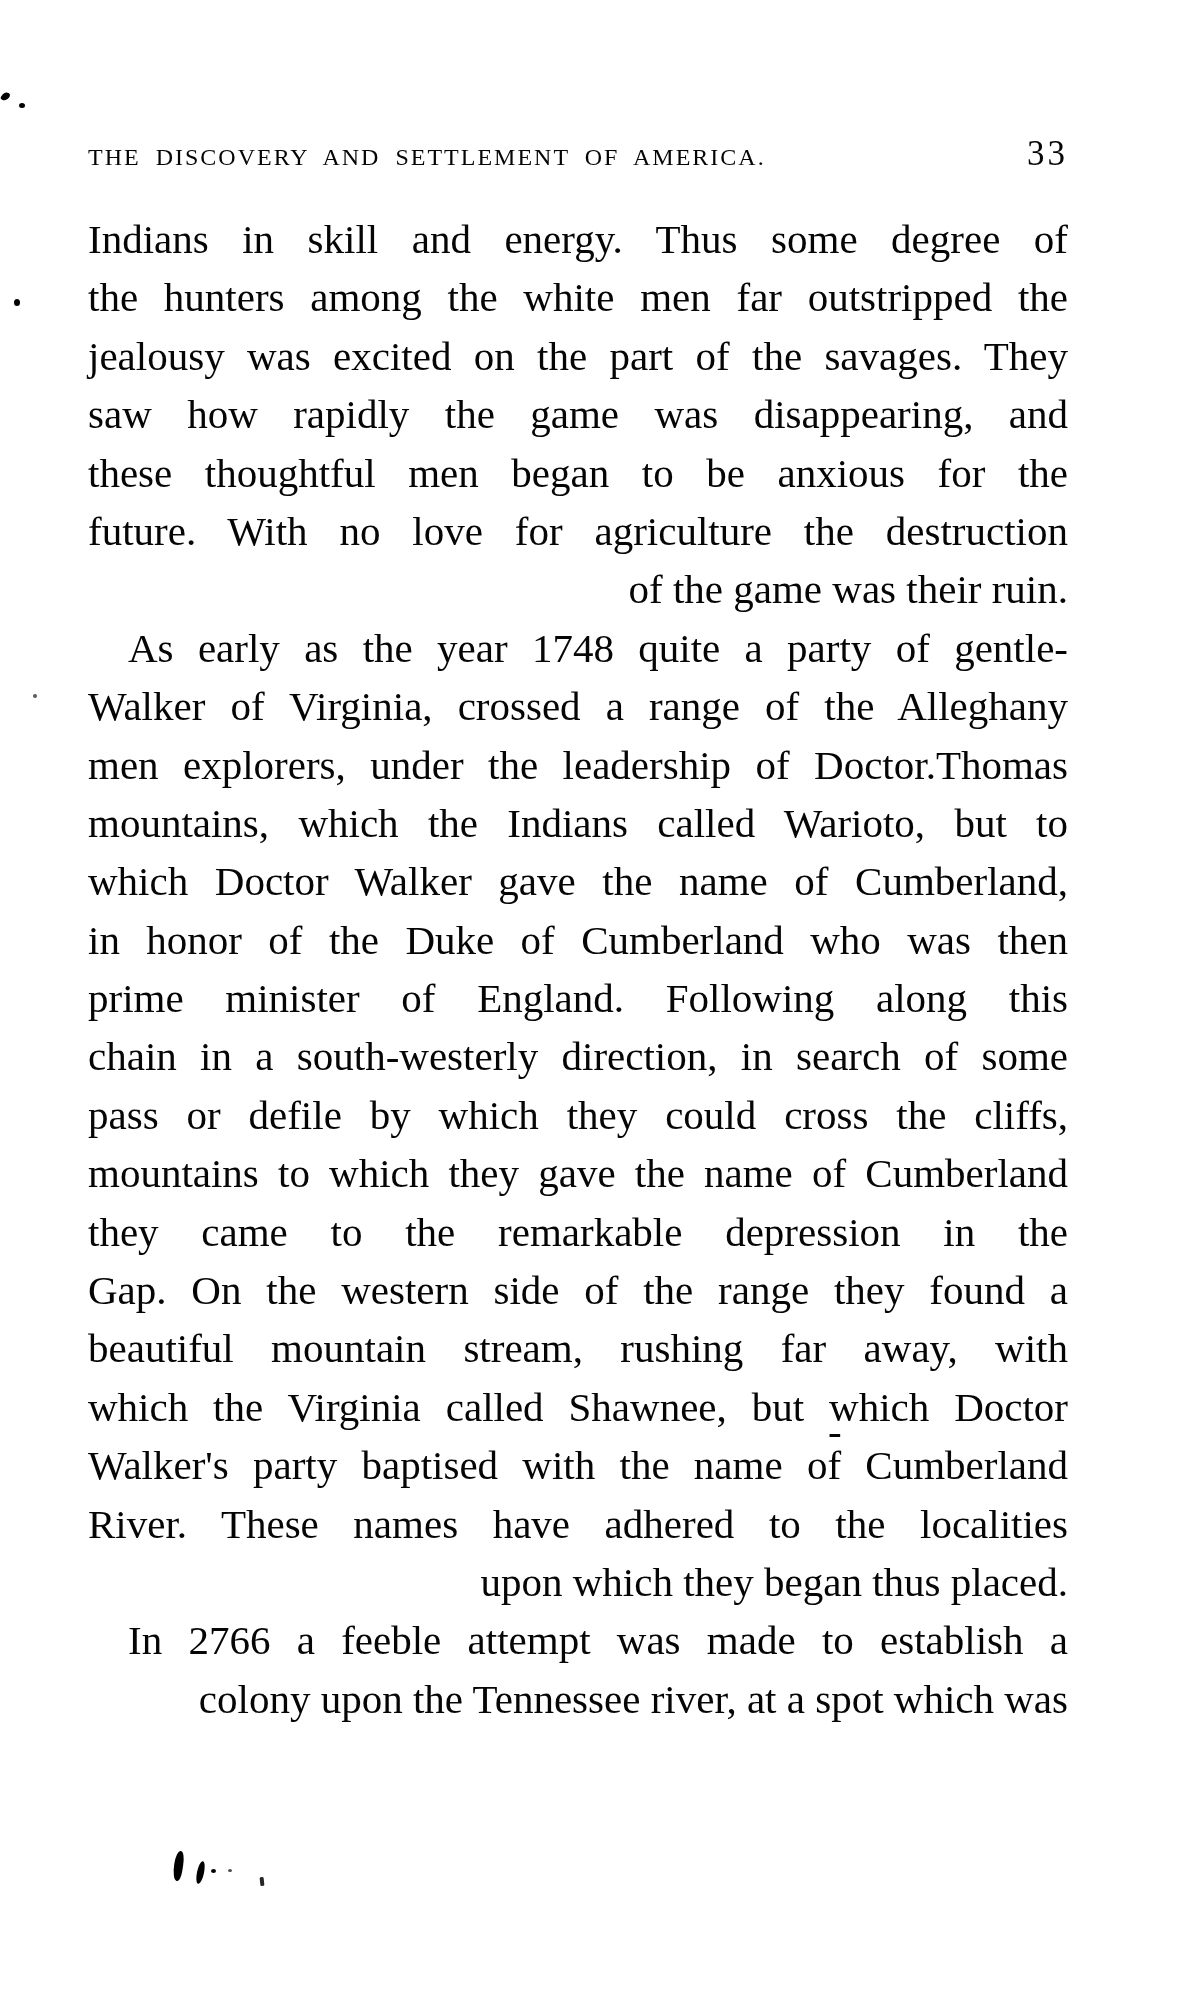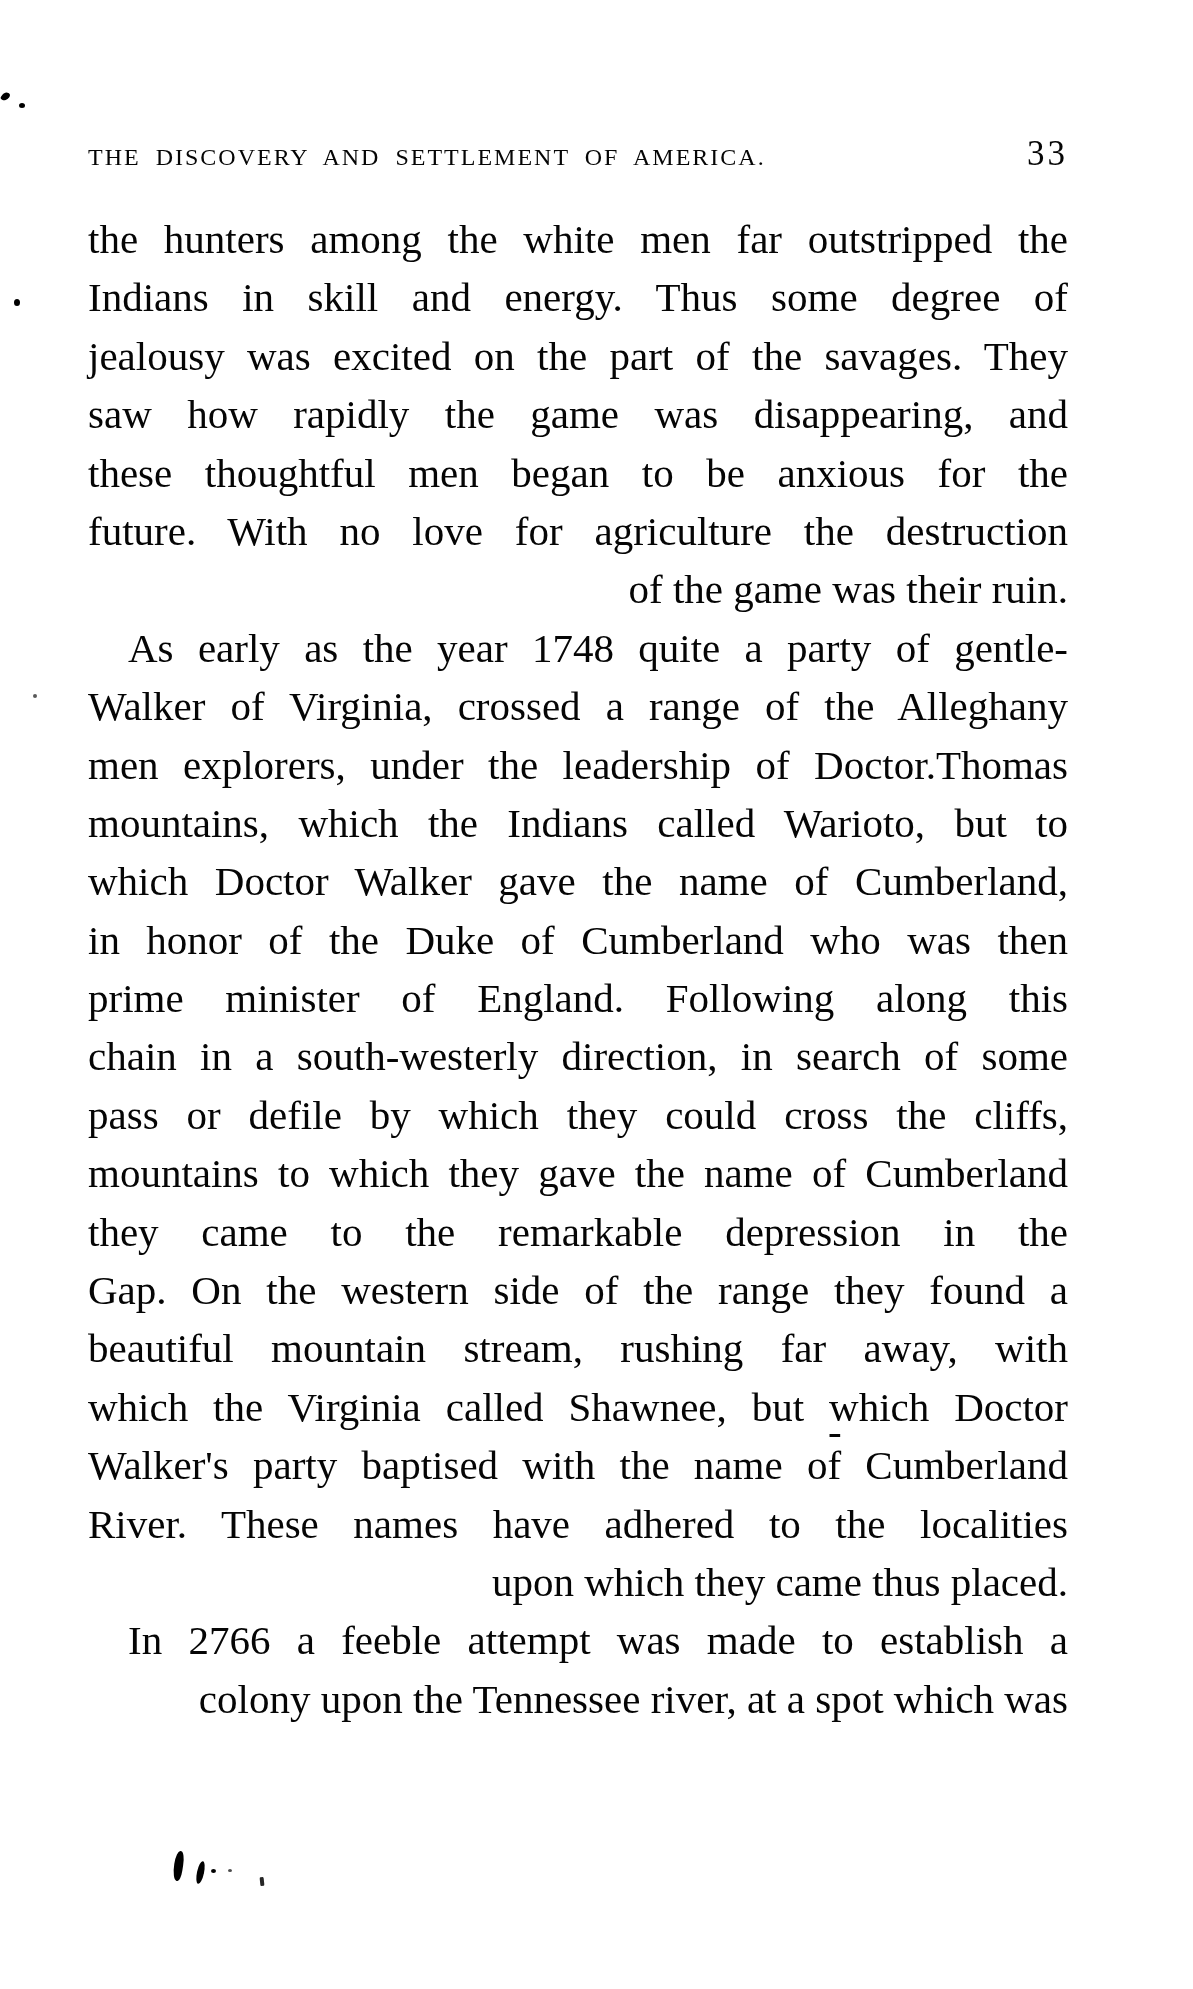--- a/index.html
+++ b/index.html
@@ -105,8 +105,8 @@
   </div>
 
   <div class="body" id="body-lines">
+      <div class="line">Indians in skill and energy.  Thus some degree of</div>
       <div class="line">the hunters among the white men far outstripped the</div>
-      <div class="line">Indians in skill and energy.  Thus some degree of</div>
       <div class="line">jealousy was excited on the part of the savages.  They</div>
       <div class="line">saw how rapidly the game was disappearing, and</div>
       <div class="line">these thoughtful men began to be anxious for the</div>

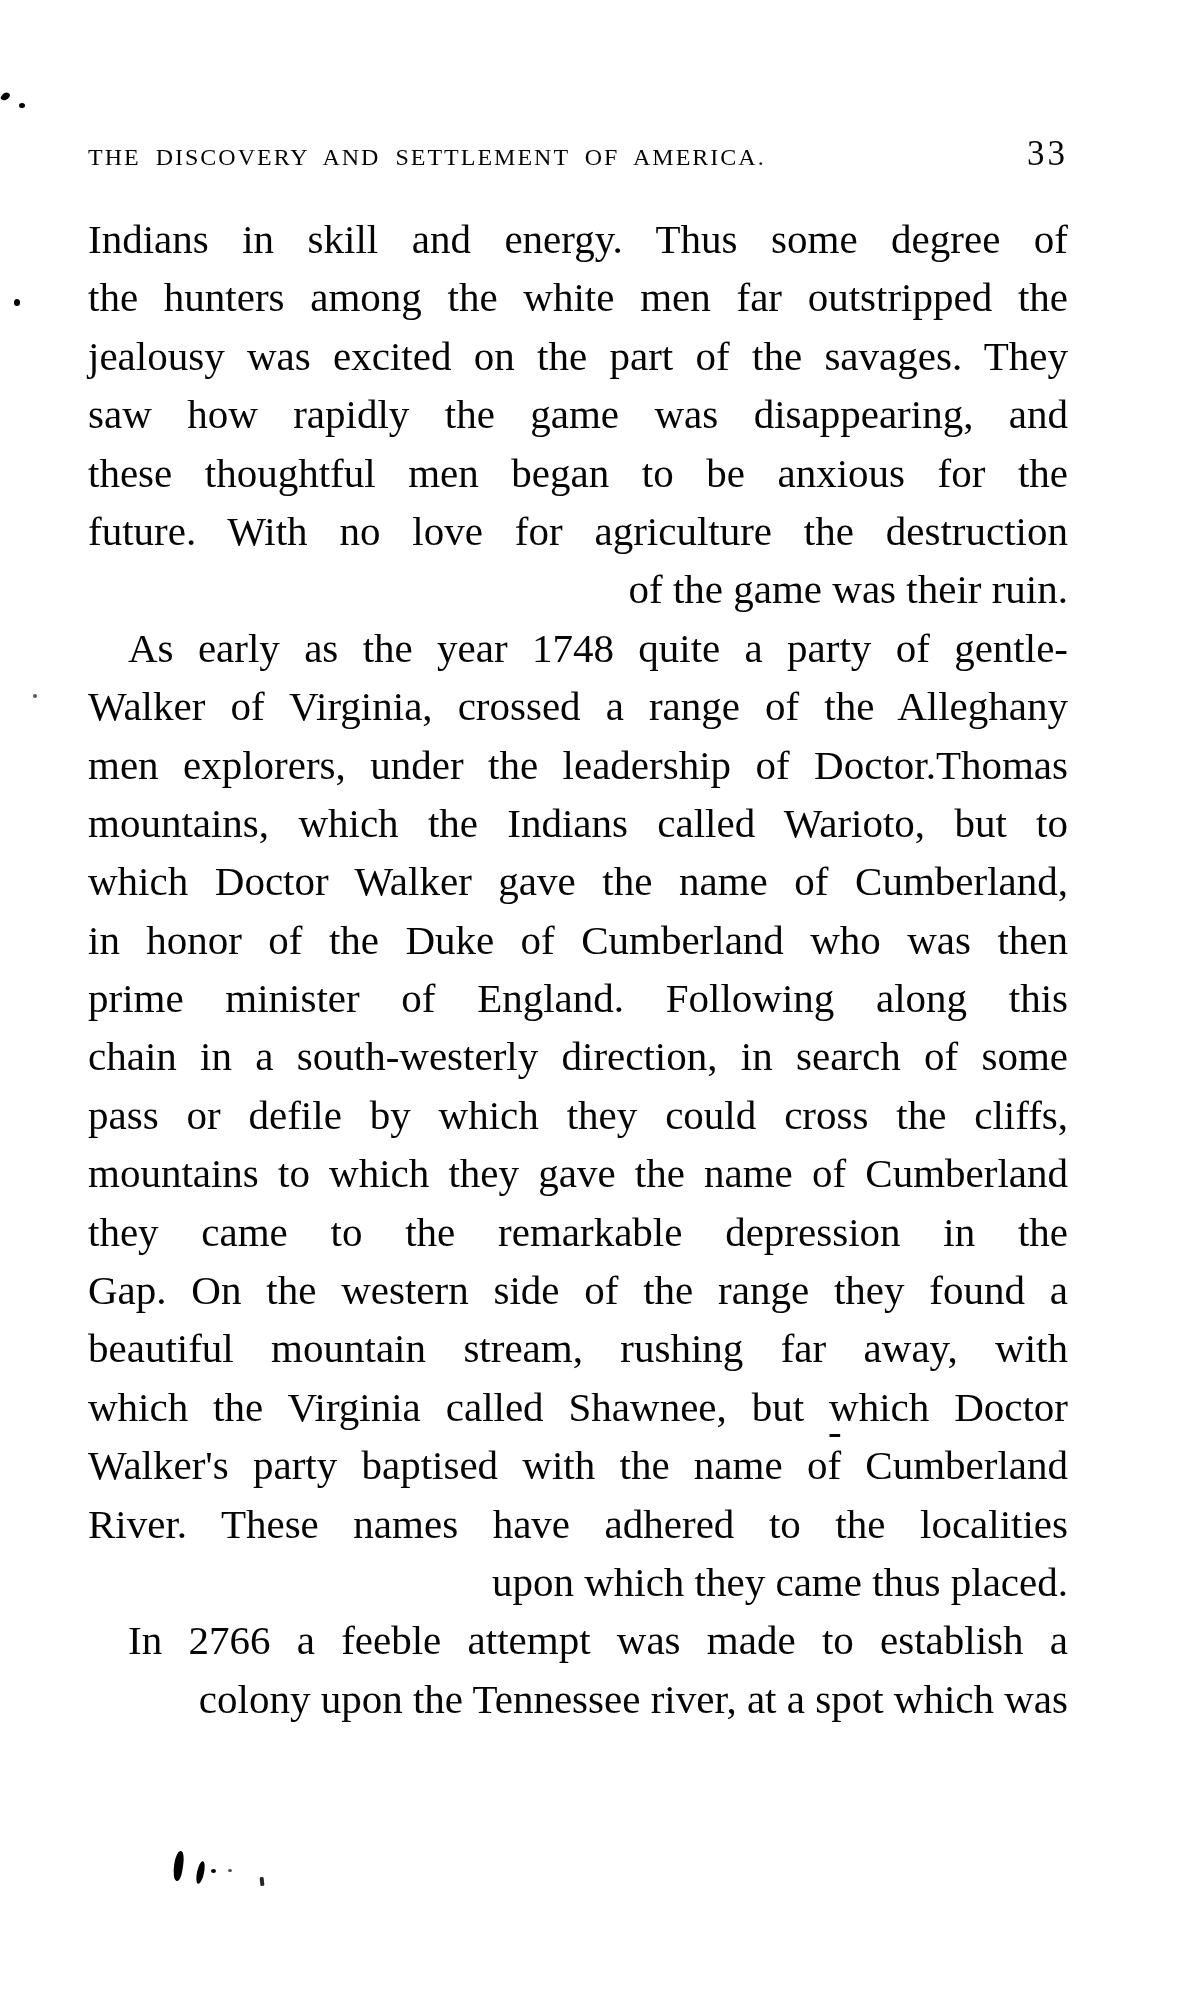--- a/index.html
+++ b/index.html
@@ -128,7 +128,7 @@
       <div class="line">which the Virginia called Shawnee, but which Doctor</div>
       <div class="line">Walker's party baptised with the name of Cumberland</div>
       <div class="line">River.  These names have adhered to the localities</div>
-      <div class="line no-just">upon which they came thus placed.</div>
+      <div class="line no-just">upon which they began thus placed.</div>
       <div class="line indent">In 2766 a feeble attempt was made to establish a</div>
       <div class="line no-just">colony upon the Tennessee river, at a spot which was</div>
     </div>

